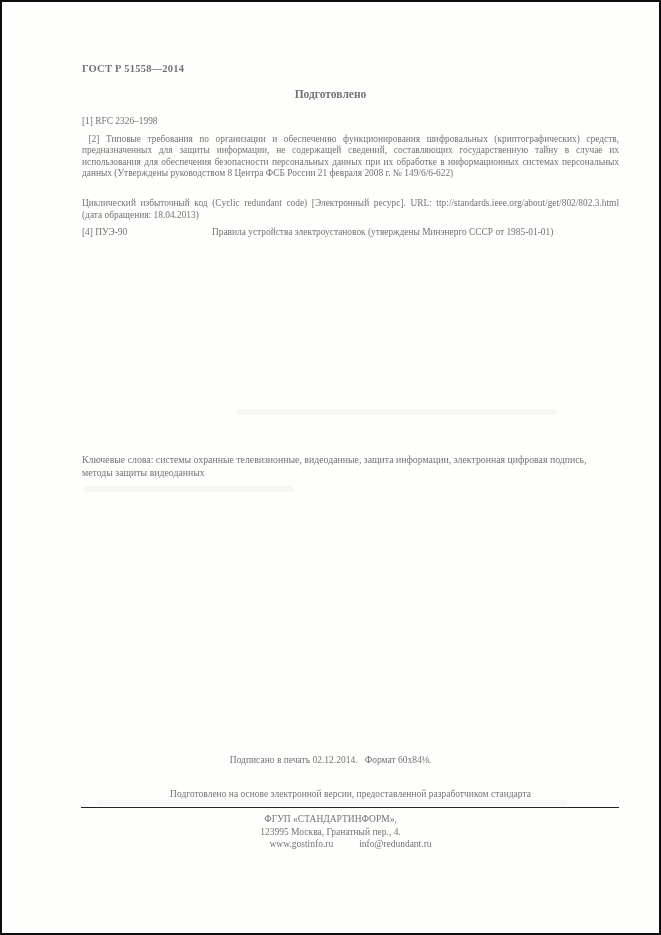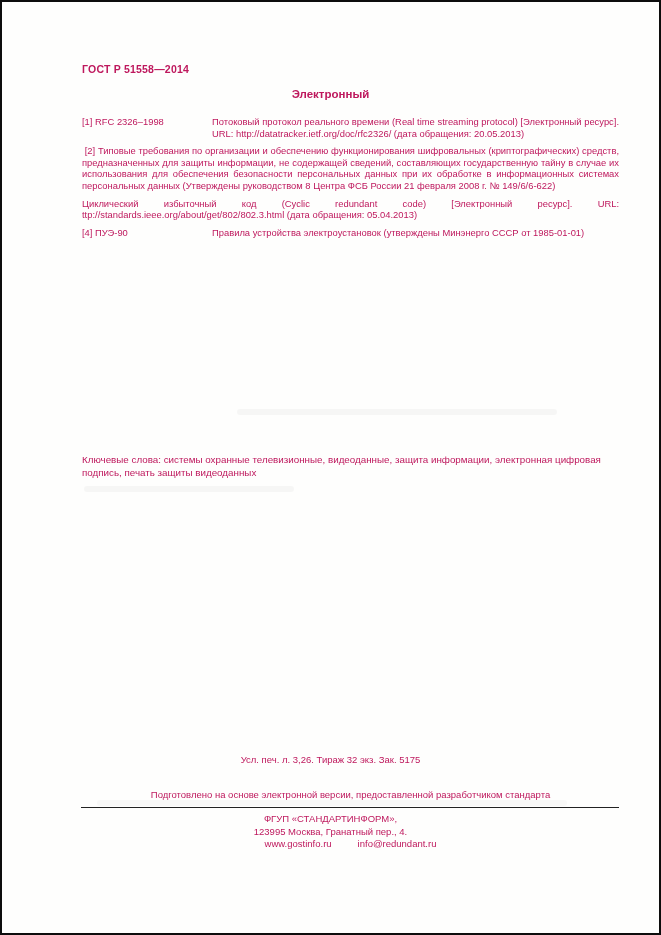--- a/index.html
+++ b/index.html
@@ -11,8 +11,8 @@
     height: 935px;
     background: #fefefd;
     border: 2px solid #0d0d0d;
-    font-family: Liberation Sans, sans-serif;
-    color: #be185d;
+    font-family: Liberation Serif, serif;
+    color: #737373;
     overflow: hidden;
   }
   .doc-number {

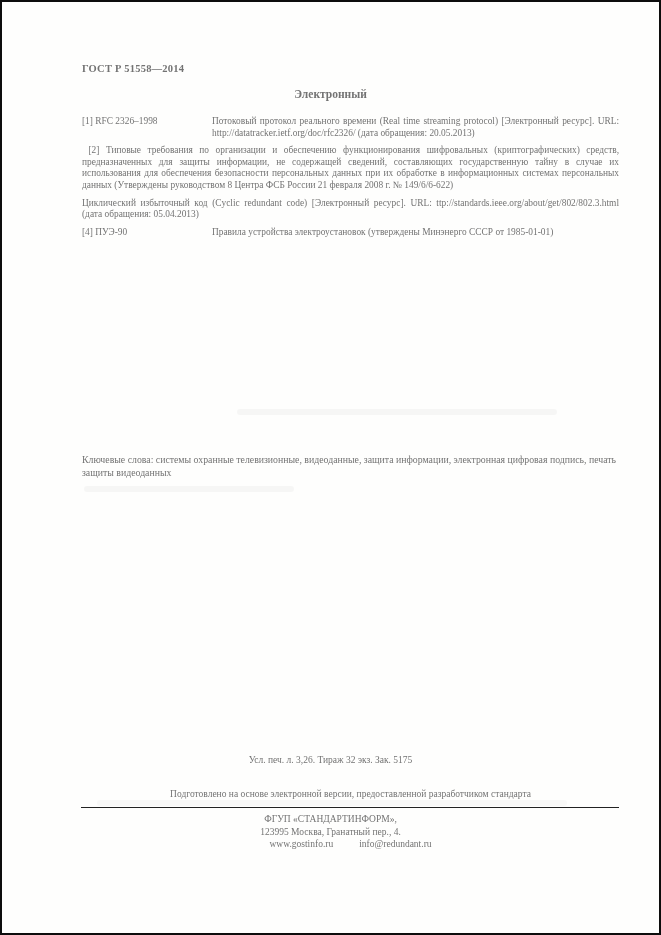--- a/index.html
+++ b/index.html
@@ -109,7 +109,7 @@
 
   <div class="doc-number">ГОСТ Р 51558—2014</div>
 
-  <div class="title">Электронный</div>
+  <div class="title">Подготовлено</div>
 
   <div class="bib">
 

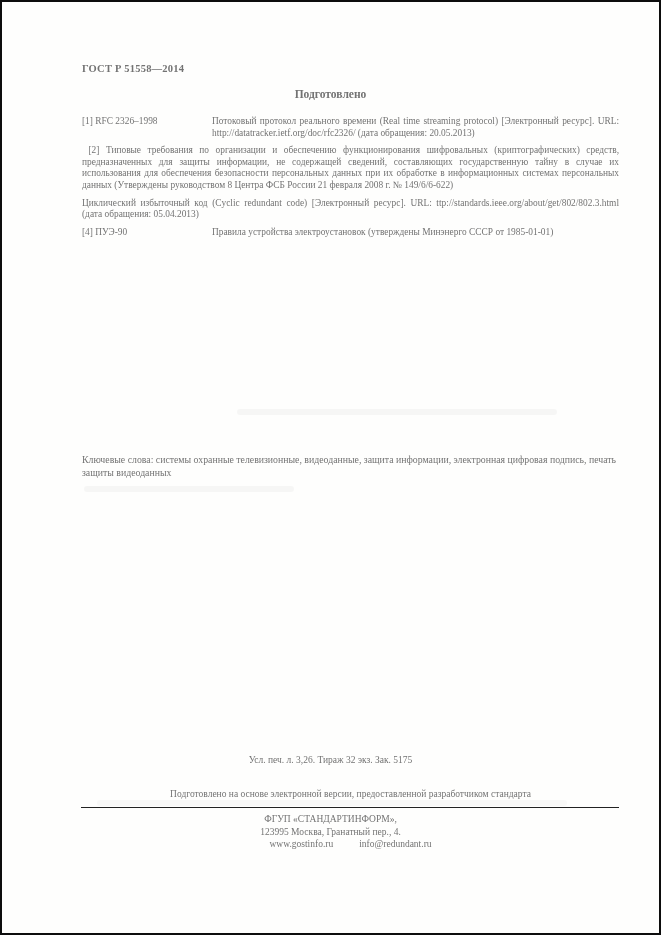--- a/index.html
+++ b/index.html
@@ -115,7 +115,6 @@
 
     <div class="bib-row">
       <div class="bib-ref">[1] RFC 2326–1998</div>
-      <div class="bib-text">Потоковый протокол реального времени (Real time streaming protocol) [Электронный ресурс]. URL: http://datatracker.ietf.org/doc/rfc2326/ (дата обращения: 20.05.2013)</div>
     </div>
 
     <div class="bib-full"> [2] Типовые требования по организации и обеспечению функционирования шифровальных (криптографических) средств, предназначенных для защиты информации, не содержащей сведений, составляющих государственную тайну в случае их использования для обеспечения безопасности персональных данных при их обработке в информационных системах персональных данных (Утверждены руководством 8 Центра ФСБ России 21 февраля 2008 г. № 149/6/6-622)</div>

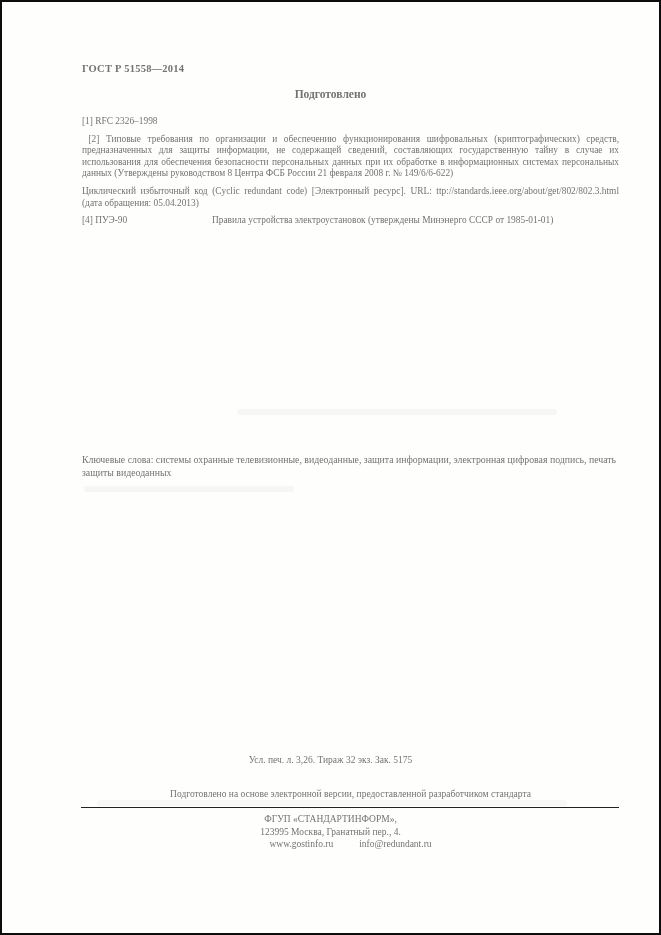--- a/index.html
+++ b/index.html
@@ -40,7 +40,7 @@
   .bib-ref { width: 130px; flex: none; }
   .bib-text { flex: 1; text-align: justify; }
   .bib-full {
-    margin-bottom: 6px;
+    margin-bottom: 18px;
     text-align: justify;
     white-space: pre-wrap;
   }

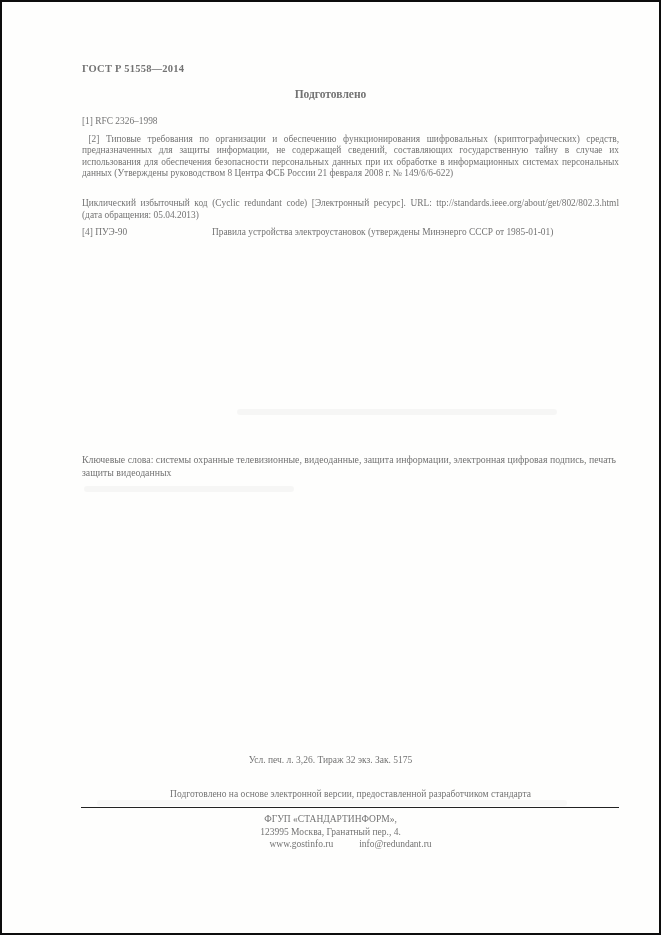--- a/index.html
+++ b/index.html
@@ -120,7 +120,7 @@
     <div class="bib-full"> [2] Типовые требования по организации и обеспечению функционирования шифровальных (криптографических) средств, предназначенных для защиты информации, не содержащей сведений, составляющих государственную тайну в случае их использования для обеспечения безопасности персональных данных при их обработке в информационных системах персональных данных (Утверждены руководством 8 Центра ФСБ России 21 февраля 2008 г. № 149/6/6-622)</div>
 
     <div class="bib-row">
-      <div class="bib-text">Циклический избыточный код (Cyclic redundant code) [Электронный ресурс]. URL: ttp://standards.ieee.org/about/get/802/802.3.html (дата обращения: 05.04.2013)</div>
+      <div class="bib-text">Циклический избыточный код (Cyclic redundant code) [Электронный ресурс]. URL: ttp://standards.ieee.org/about/get/802/802.3.html (дата обращения: 18.04.2013)</div>
     </div>
 
     <div class="bib-row">

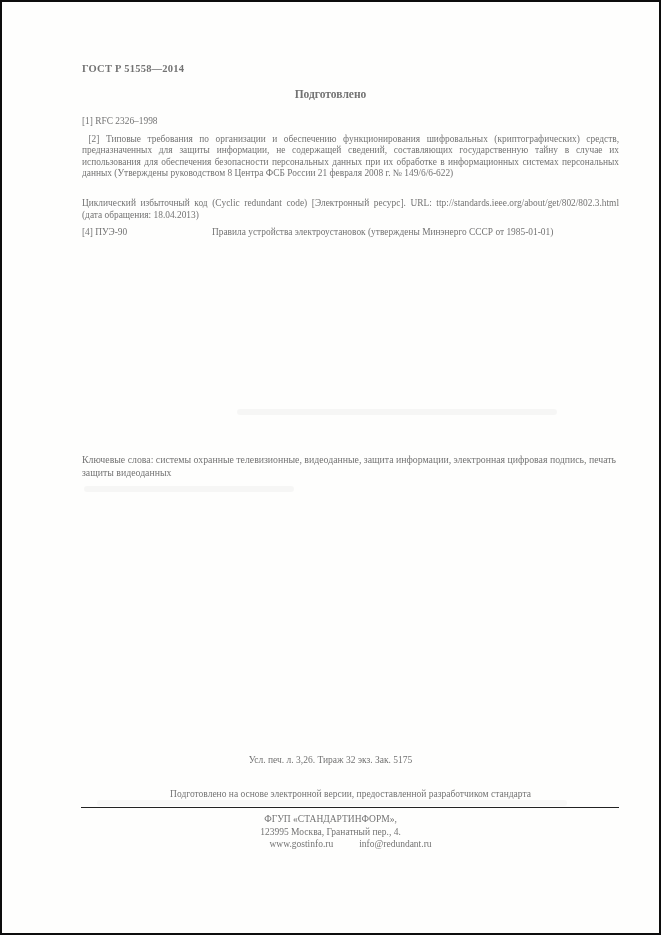--- a/index.html
+++ b/index.html
@@ -133,7 +133,7 @@
   <div class="scan-artifact artifact-1"></div>
 
 
-  <div class="keywords">Ключевые слова: системы охранные телевизионные, видеоданные, защита информации, электронная цифровая подпись, печать защиты видеоданных</div>
+  <div class="keywords">Ключевые слова: системы охранные телевизионные, видеоданные, защита информации, электронная цифровая подпись, методы защиты видеоданных</div>
 
   <div class="scan-artifact artifact-2"></div>
   <div class="scan-artifact artifact-3"></div>

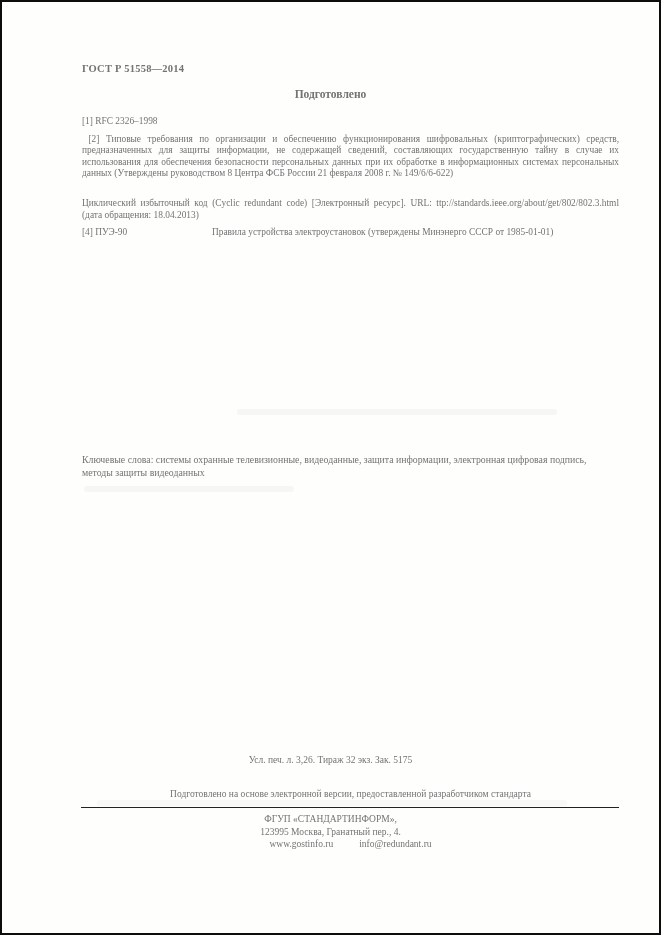--- a/index.html
+++ b/index.html
@@ -139,6 +139,7 @@
   <div class="scan-artifact artifact-3"></div>
 
   <div class="imprint">
+    <div class="imprint-line">Подписано в печать 02.12.2014.   Формат 60x84⅛.</div>
     <div class="imprint-line">Усл. печ. л. 3,26. Тираж 32 экз. Зак. 5175</div>
   </div>
 

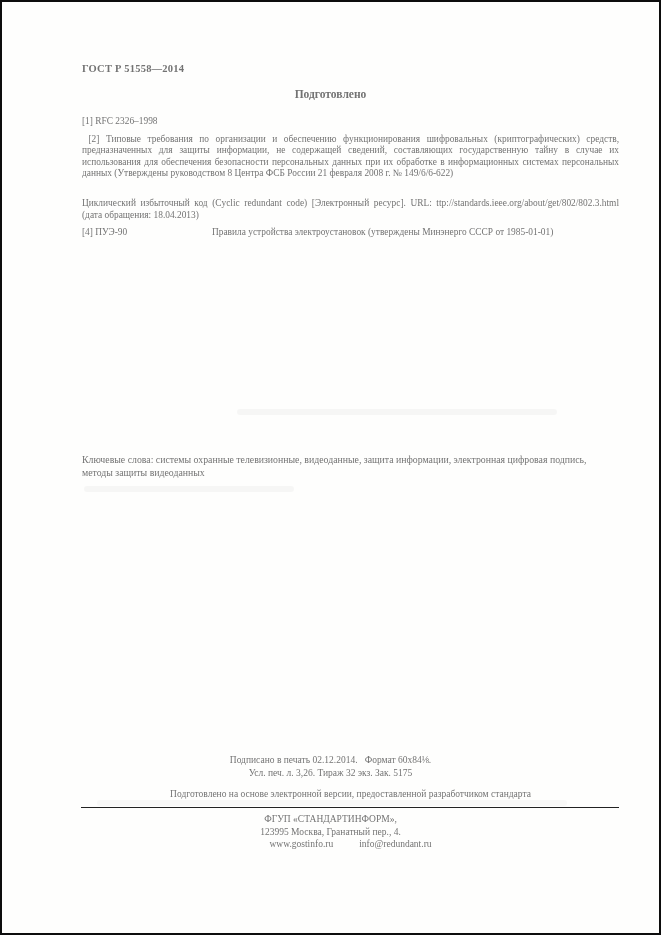--- a/index.html
+++ b/index.html
@@ -140,7 +140,6 @@
 
   <div class="imprint">
     <div class="imprint-line">Подписано в печать 02.12.2014.   Формат 60x84⅛.</div>
-    <div class="imprint-line">Усл. печ. л. 3,26. Тираж 32 экз. Зак. 5175</div>
   </div>
 
   <div class="prepared">Подготовлено на основе электронной версии, предоставленной разработчиком стандарта</div>

